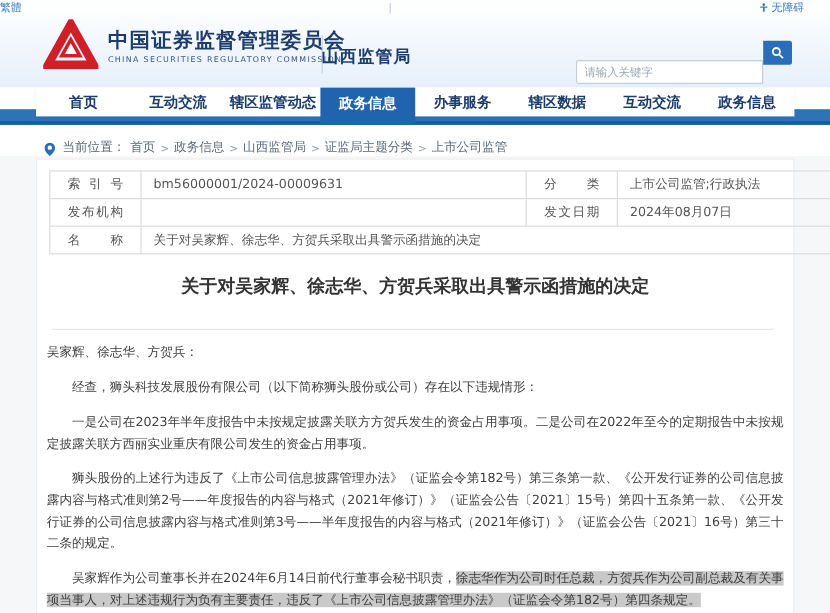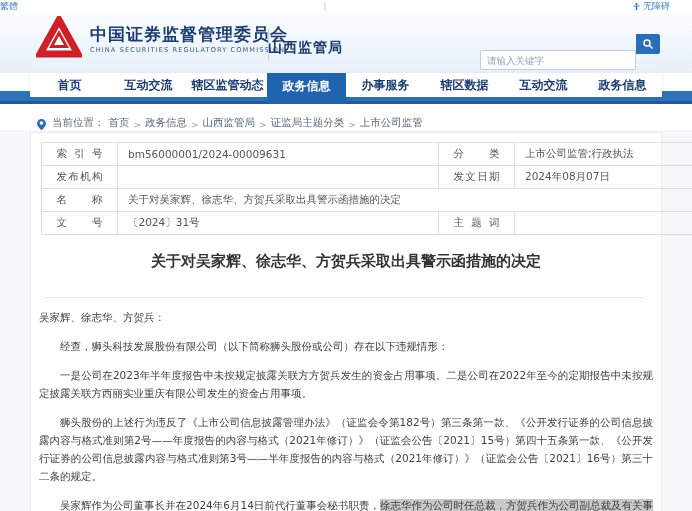--- a/index.html
+++ b/index.html
@@ -187,12 +187,6 @@
       <td class="lbl"><span>名称</span></td>
       <td colspan="3">关于对吴家辉、徐志华、方贺兵采取出具警示函措施的决定</td>
     </tr>
-    <tr>
-      <td class="lbl"><span>文号</span></td>
-      <td class="v1">〔2024〕31号</td>
-      <td class="lbl lbl2"><span>主题词</span></td>
-      <td class="v2"></td>
-    </tr>
   </tbody>
     </table>
 

